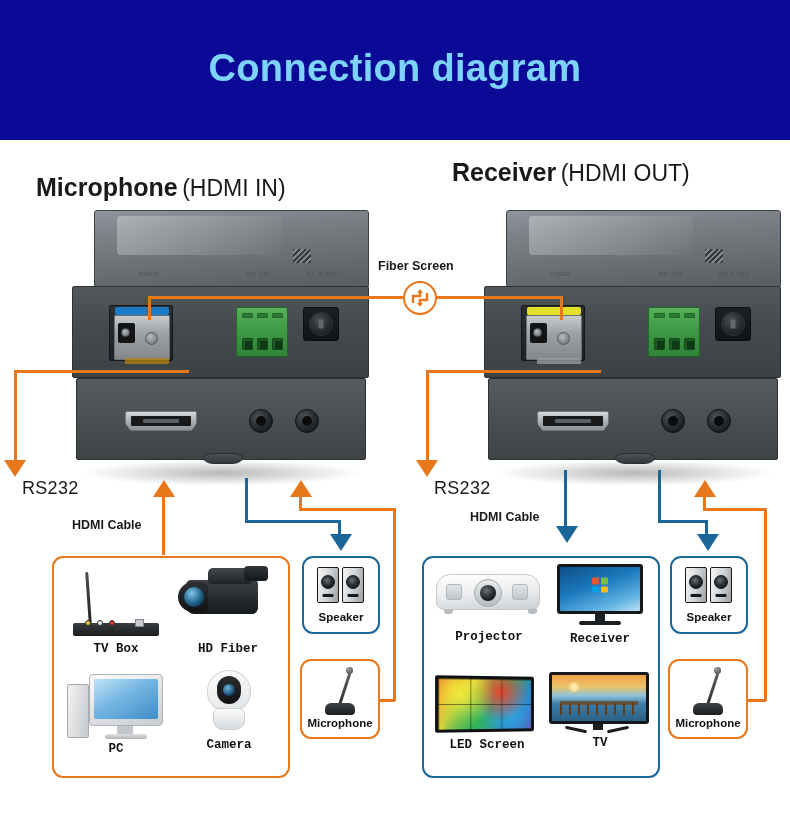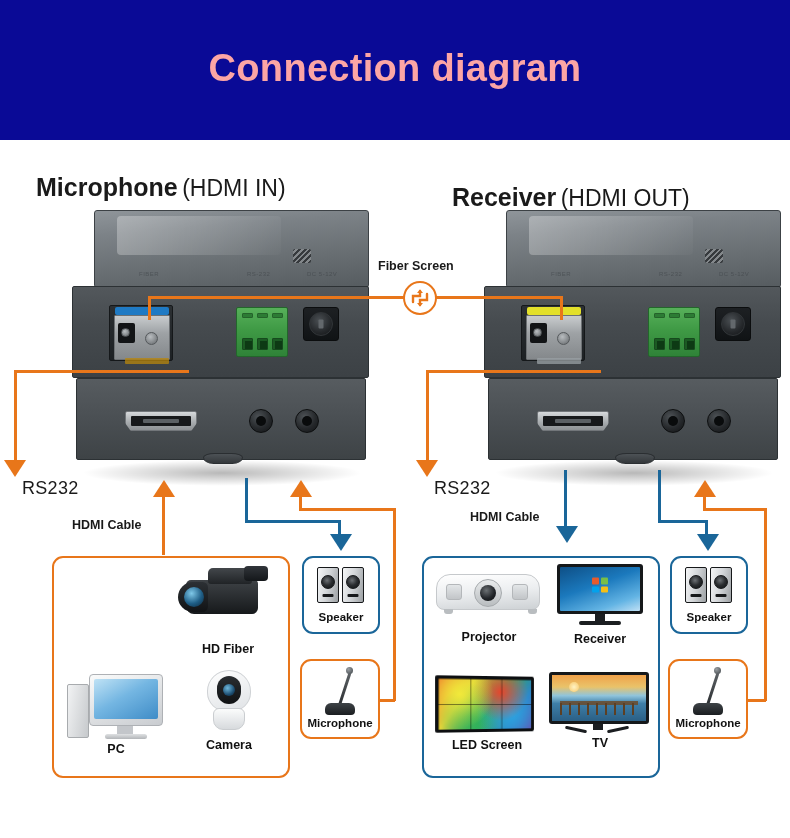--- a/index.html
+++ b/index.html
@@ -19,7 +19,7 @@
     display:flex; align-items:center; justify-content:center;
   }
   #header-title {
-    color:#fca5a5; font-size:38px; font-weight:bold;
+    color:#7dd3fc; font-size:38px; font-weight:bold;
     letter-spacing:0.3px;
   }
   #header-rule {

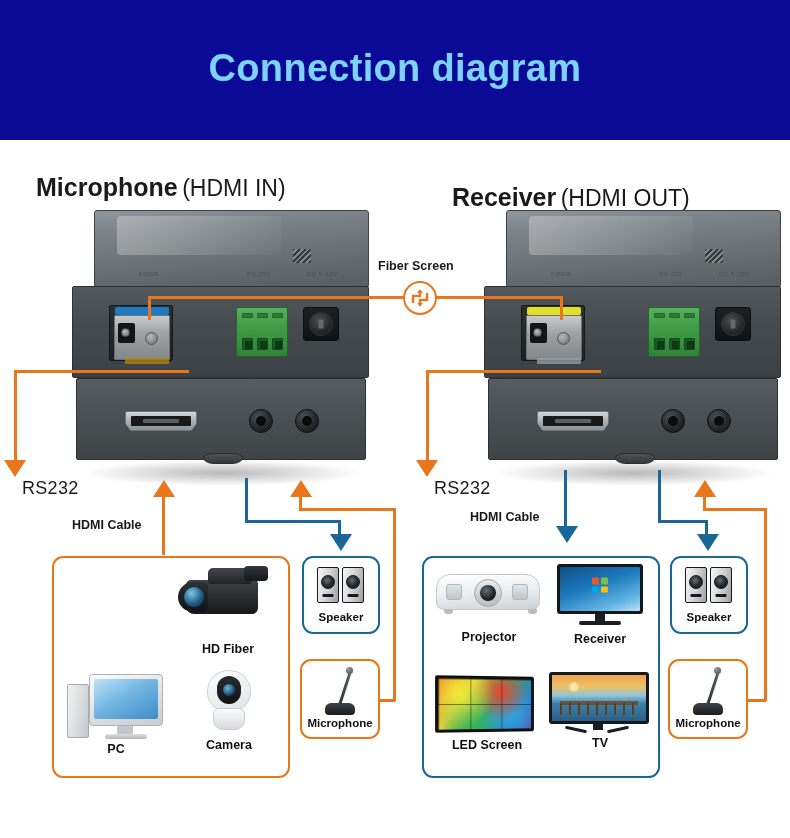--- a/index.html
+++ b/index.html
@@ -32,7 +32,7 @@
   .dev-heading .hd-strong { font-size:25px; font-weight:bold; }
   .dev-heading .hd-light  { font-size:23px; font-weight:normal; }
   #heading-transmitter { left:36px; top:173px; }
-  #heading-receiver    { left:452px; top:183px; }
+  #heading-receiver    { left:452px; top:158px; }
 
   
   .device { position:absolute; }

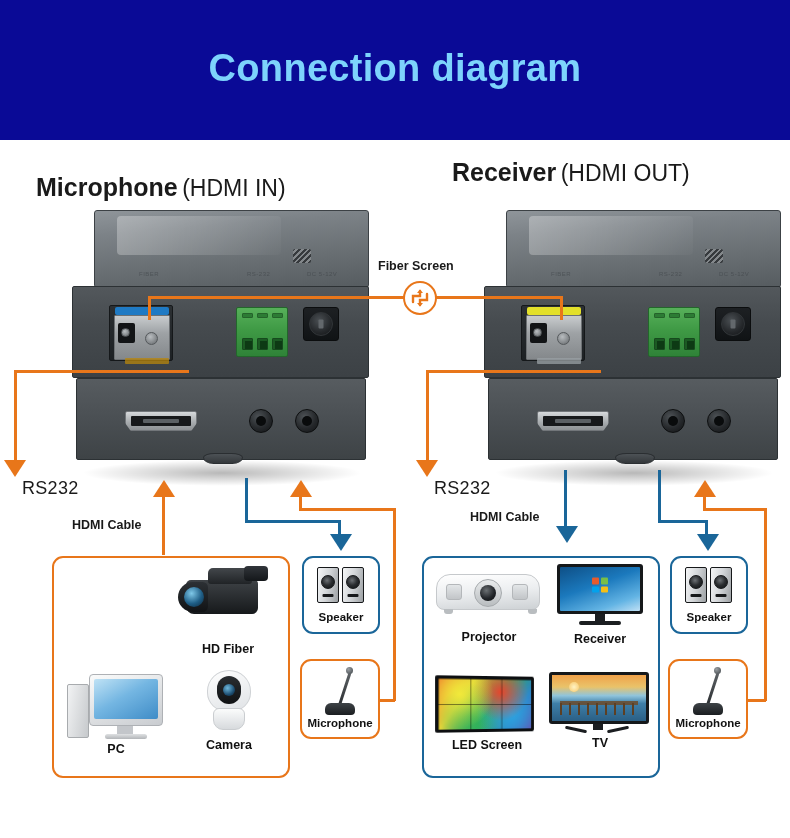--- a/index.html
+++ b/index.html
@@ -213,7 +213,7 @@
   .grp-cell { position:absolute; text-align:center; }
   .grp-cap {
     font-size:12.5px; font-weight:bold; color:#111; white-space:nowrap;
-    text-align:center; width:100%;
+    text-align:center; width:100%;font-family:Liberation Mono, monospace;
   }
   .thumb { position:relative; margin:0 auto; }
 

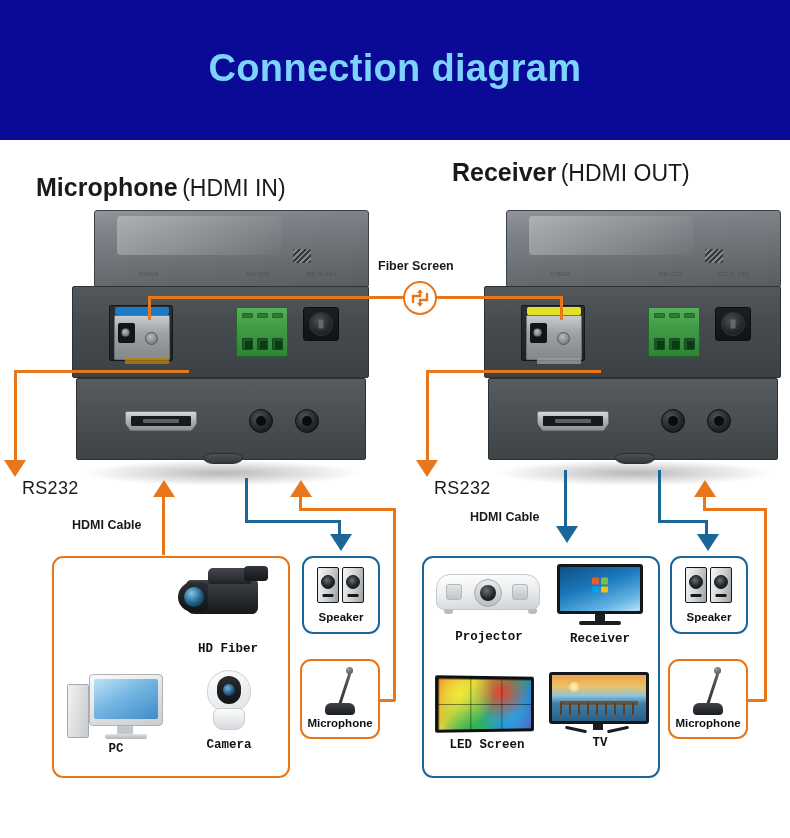--- a/index.html
+++ b/index.html
@@ -530,6 +530,18 @@
 
 <div class="grp orange" id="source-group" style="left:52px; top:556px; width:238px; height:222px;">
 
+  <div class="grp-cell" style="left:8px; top:6px; width:108px;">
+    <div class="thumb" style="width:98px; height:78px;">
+      <div class="tvbox-ant"></div>
+      <div class="tvbox-body">
+        <div class="tvbox-rca" style="left:12px; background:#e8c43a;"></div>
+        <div class="tvbox-rca" style="left:24px; background:#e8e8e8;"></div>
+        <div class="tvbox-rca" style="left:36px; background:#d1432c;"></div>
+        <div class="tvbox-lan"></div>
+      </div>
+    </div>
+    <div class="grp-cap">TV Box</div>
+  </div>
 
   <div class="grp-cell" style="left:118px; top:4px; width:112px;">
     <div class="thumb" style="width:100px; height:80px;">

